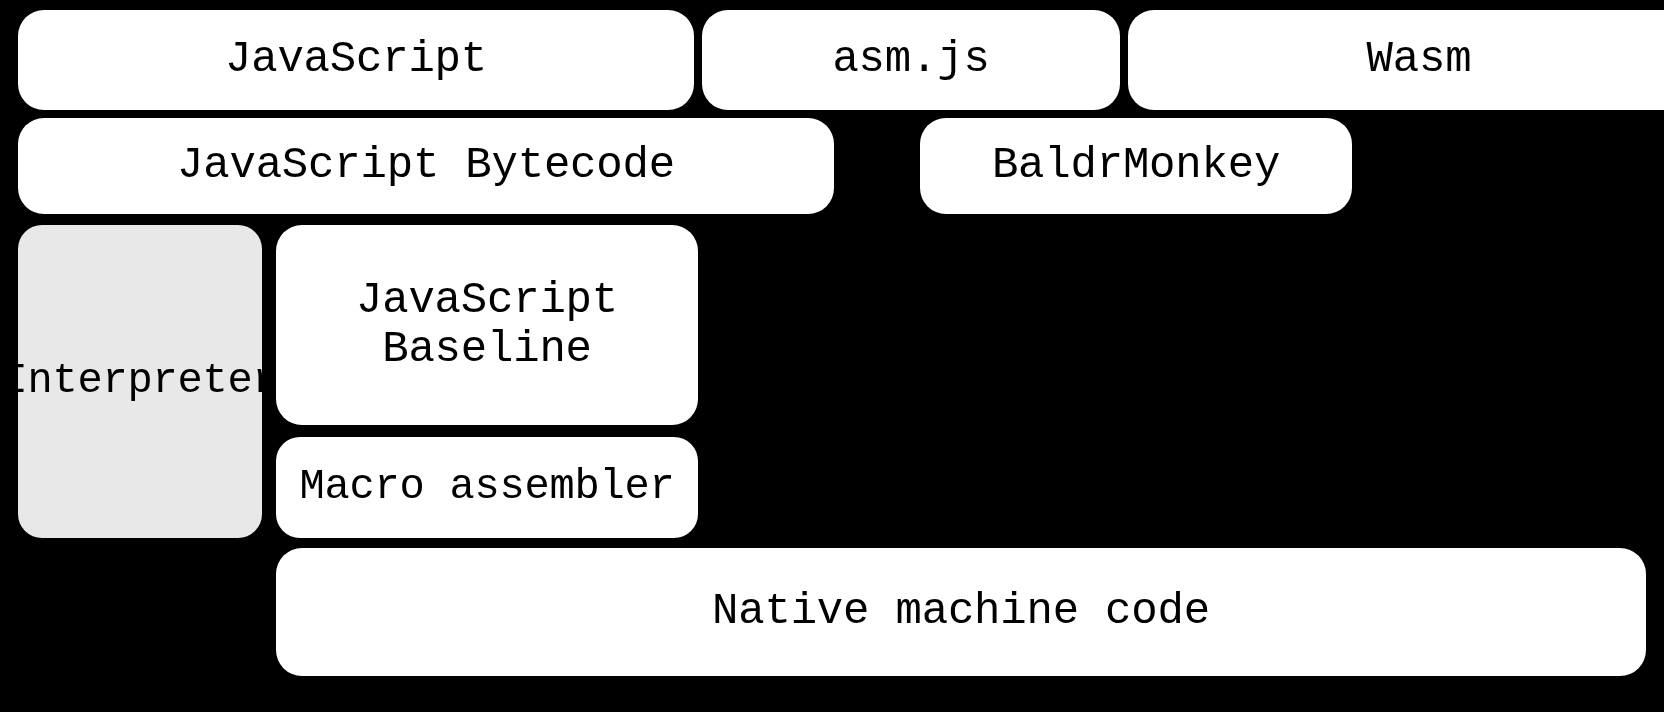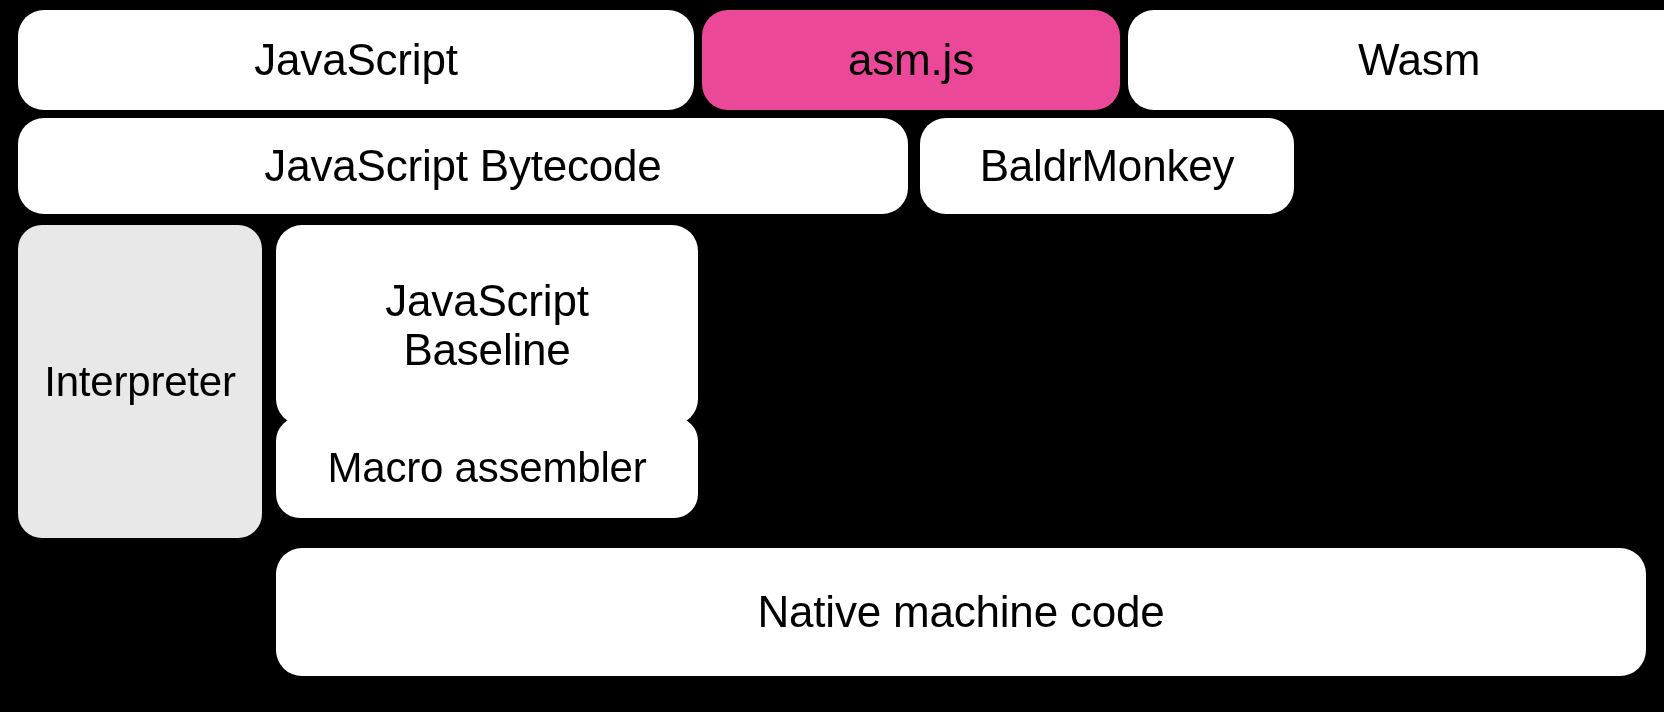--- a/index.html
+++ b/index.html
@@ -27,7 +27,7 @@
     text-align: center;
     border-radius: 26px;
     color: #000000;
-    font-family: Liberation Sans, sans-serif;
+    font-family: Liberation Mono, monospace;
     font-weight: 400;
     line-height: 1.12;
     letter-spacing: -0.2px;

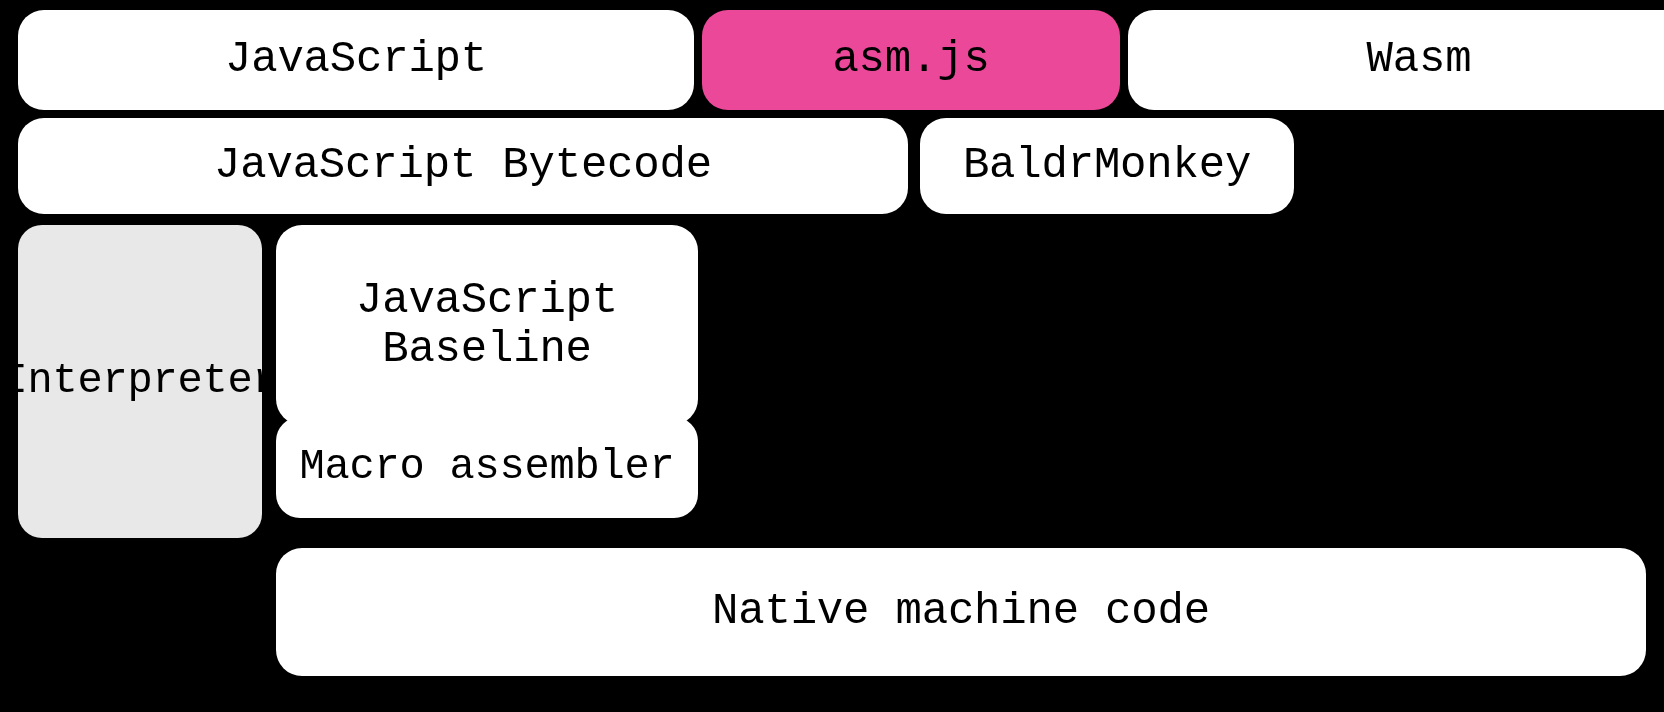--- a/index.html
+++ b/index.html
@@ -61,7 +61,7 @@
 
   <div class="node n-javascript" style="background: rgb(255, 255, 255); color: rgb(0, 0, 0);">JavaScript</div>
 
-  <div class="node n-asmjs" style="background: #ec4899; color: rgb(0, 0, 0);">asm.js</div>
+  <div class="node n-asmjs" style="background: #ffffff; color: rgb(0, 0, 0);">asm.js</div>
 
   <div class="node n-wasm" style="background: rgb(255, 255, 255); color: rgb(0, 0, 0);">Wasm</div>
 

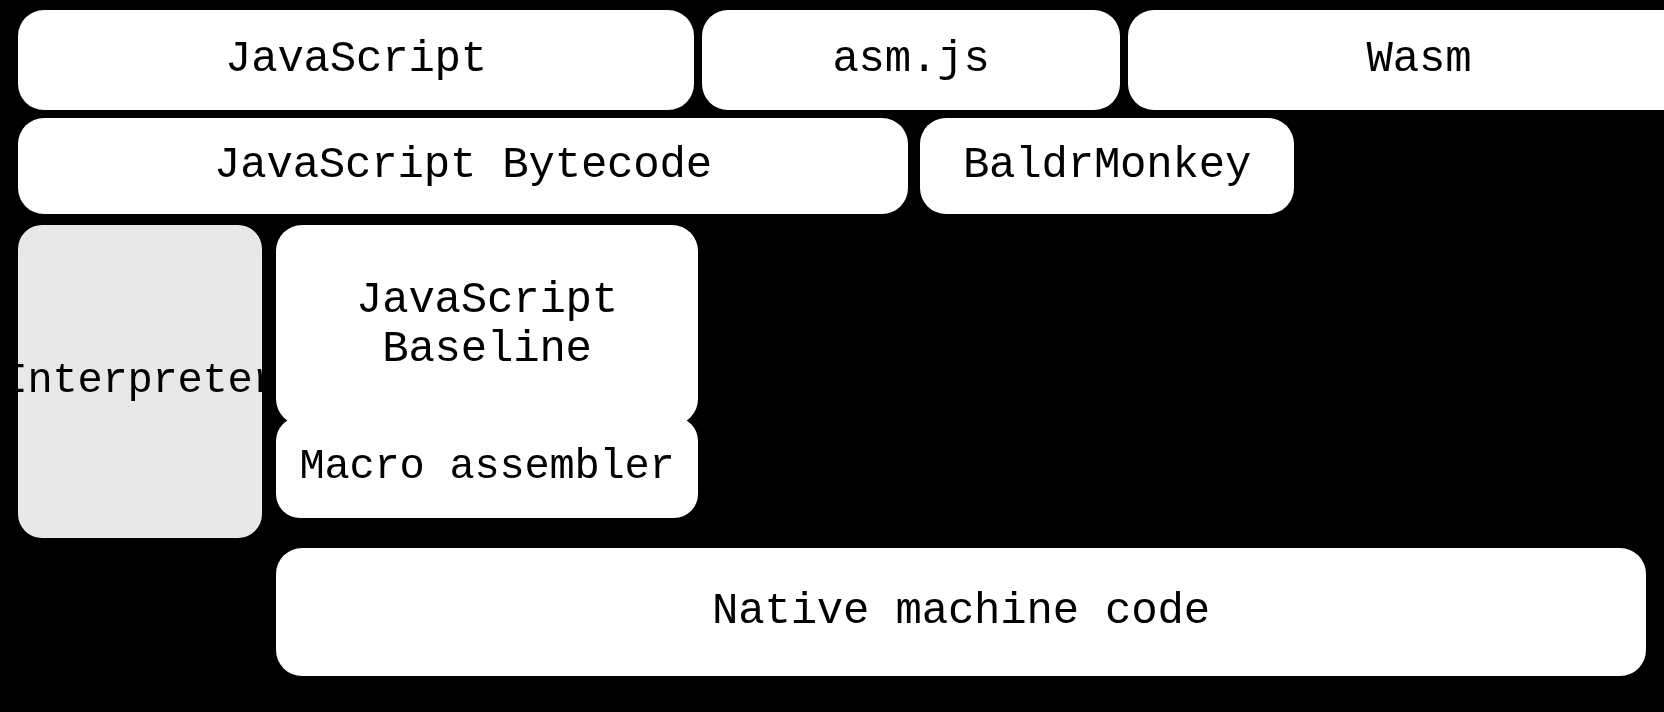--- a/index.html
+++ b/index.html
@@ -41,7 +41,7 @@
   .n-wasm            { left: 1128px; top: 10px;  width: 582px;  height: 100px; font-size: 44px; }
 
   
-  .n-js-bytecode     { left: 18px;   top: 118px; width: 890px;  height: 96px;  font-size: 44px; }
+  .n-js-bytecode     { left: 18px;   top: 118px; width: 816px;  height: 96px;  font-size: 44px; }
   .n-baldrmonkey     { left: 920px;  top: 118px; width: 374px;  height: 96px;  font-size: 44px; }
 
   

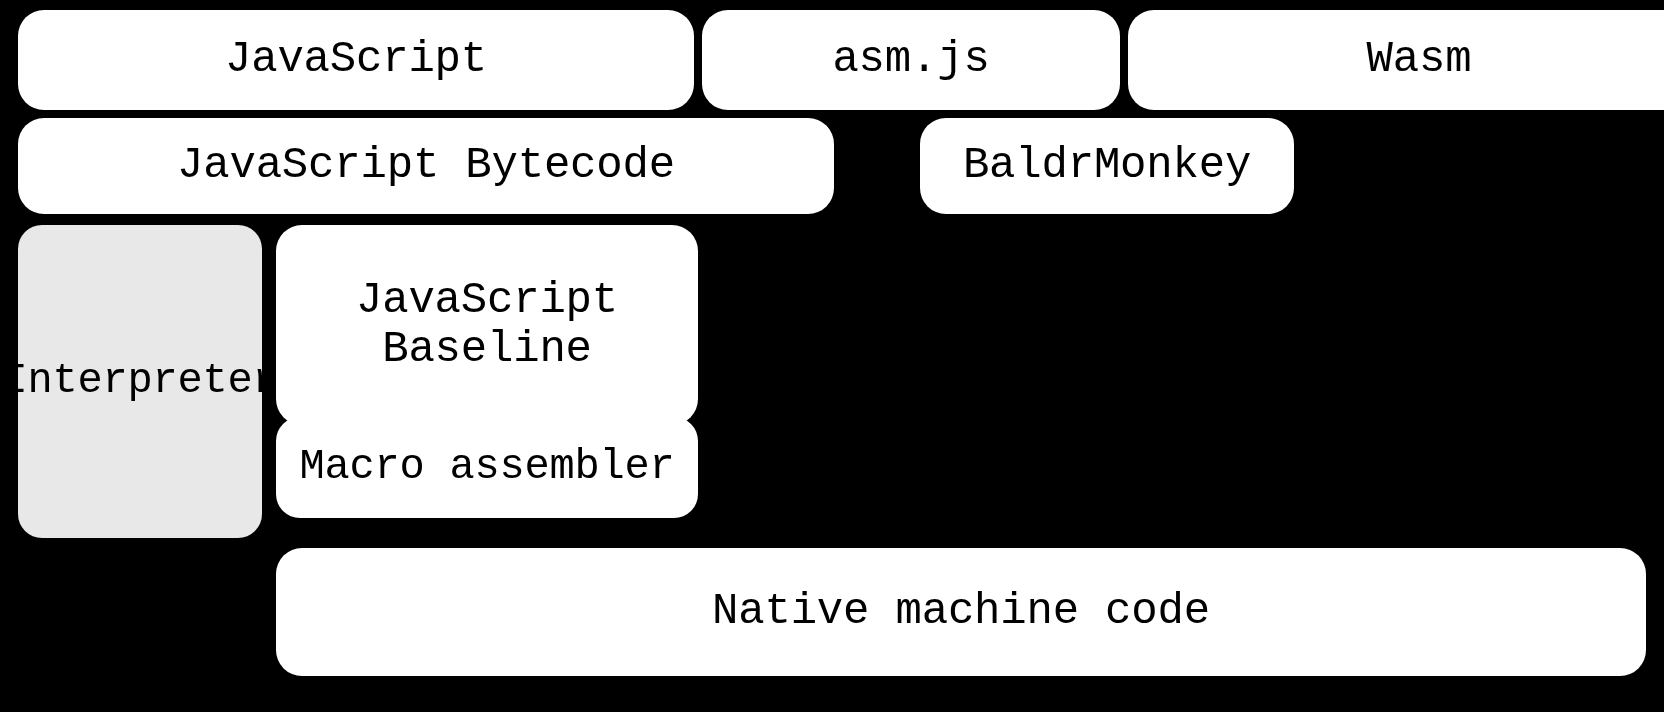--- a/index.html
+++ b/index.html
@@ -42,7 +42,7 @@
 
   
   .n-js-bytecode     { left: 18px;   top: 118px; width: 816px;  height: 96px;  font-size: 44px; }
-  .n-baldrmonkey     { left: 920px;  top: 118px; width: 374px;  height: 96px;  font-size: 44px; }
+  .n-baldrmonkey     { left: 920px;  top: 118px; width: 432px;  height: 96px;  font-size: 44px; }
 
   
   .n-interpreter     { left: 18px;   top: 225px; width: 244px;  height: 313px; font-size: 42px; border-radius: 24px; }

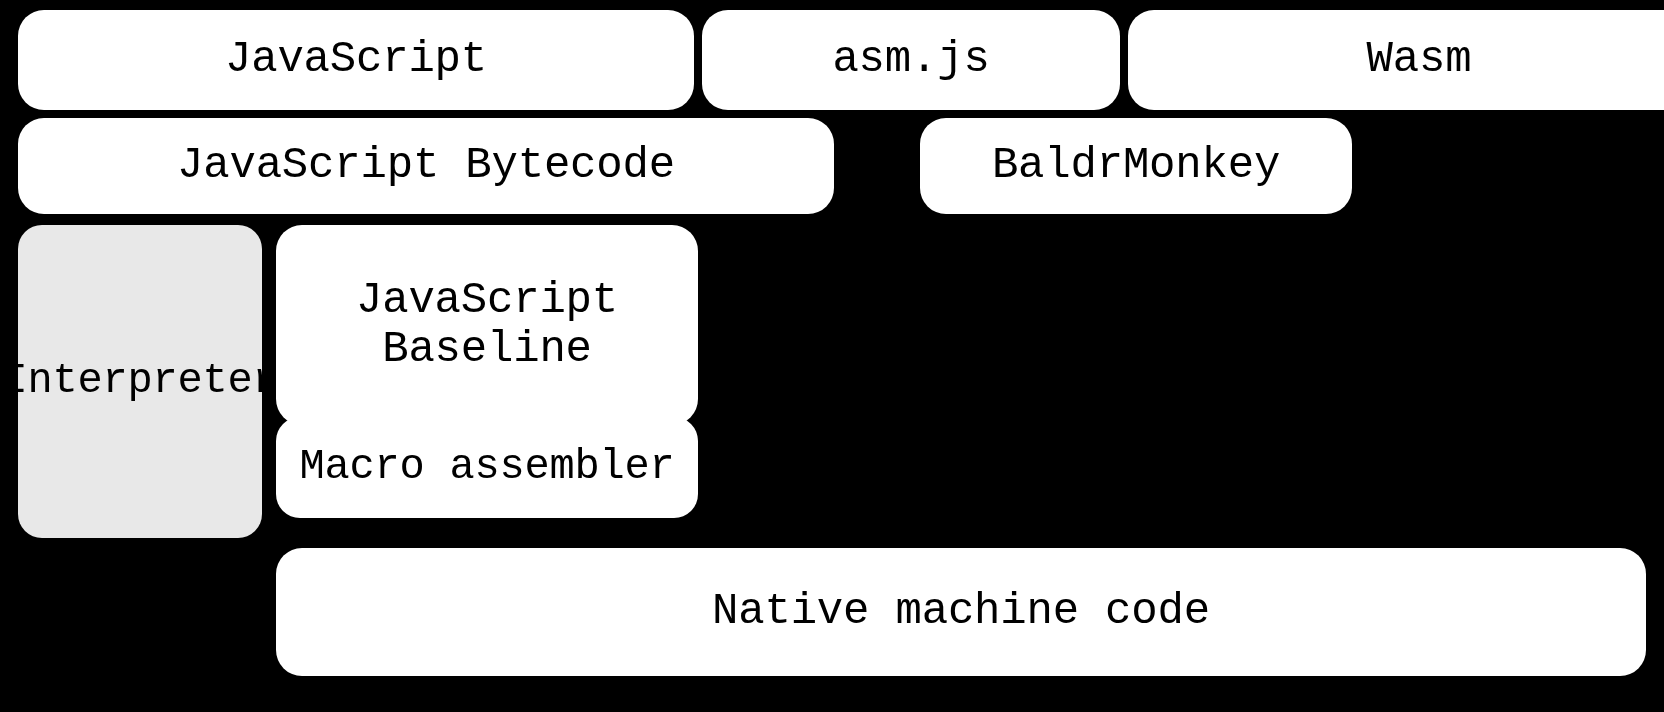--- a/index.html
+++ b/index.html
@@ -49,7 +49,7 @@
   .n-js-baseline     { left: 276px;  top: 225px; width: 422px;  height: 200px; font-size: 44px; }
   .n-ion-mir         { left: 704px;  top: 228px; width: 420px;  height: 92px;  font-size: 42px; border-radius: 24px; }
   .n-cretonne        { left: 704px;  top: 333px; width: 942px;  height: 205px; font-size: 44px; }
-  .n-macro-assembler { left: 276px;  top: 417px; width: 422px;  height: 101px; font-size: 42px; border-radius: 24px; }
+  .n-macro-assembler { left: 276px;  top: 437px; width: 422px;  height: 101px; font-size: 42px; border-radius: 24px; }
 
   
   .n-native-code     { left: 276px;  top: 548px; width: 1370px; height: 128px; font-size: 44px; }

